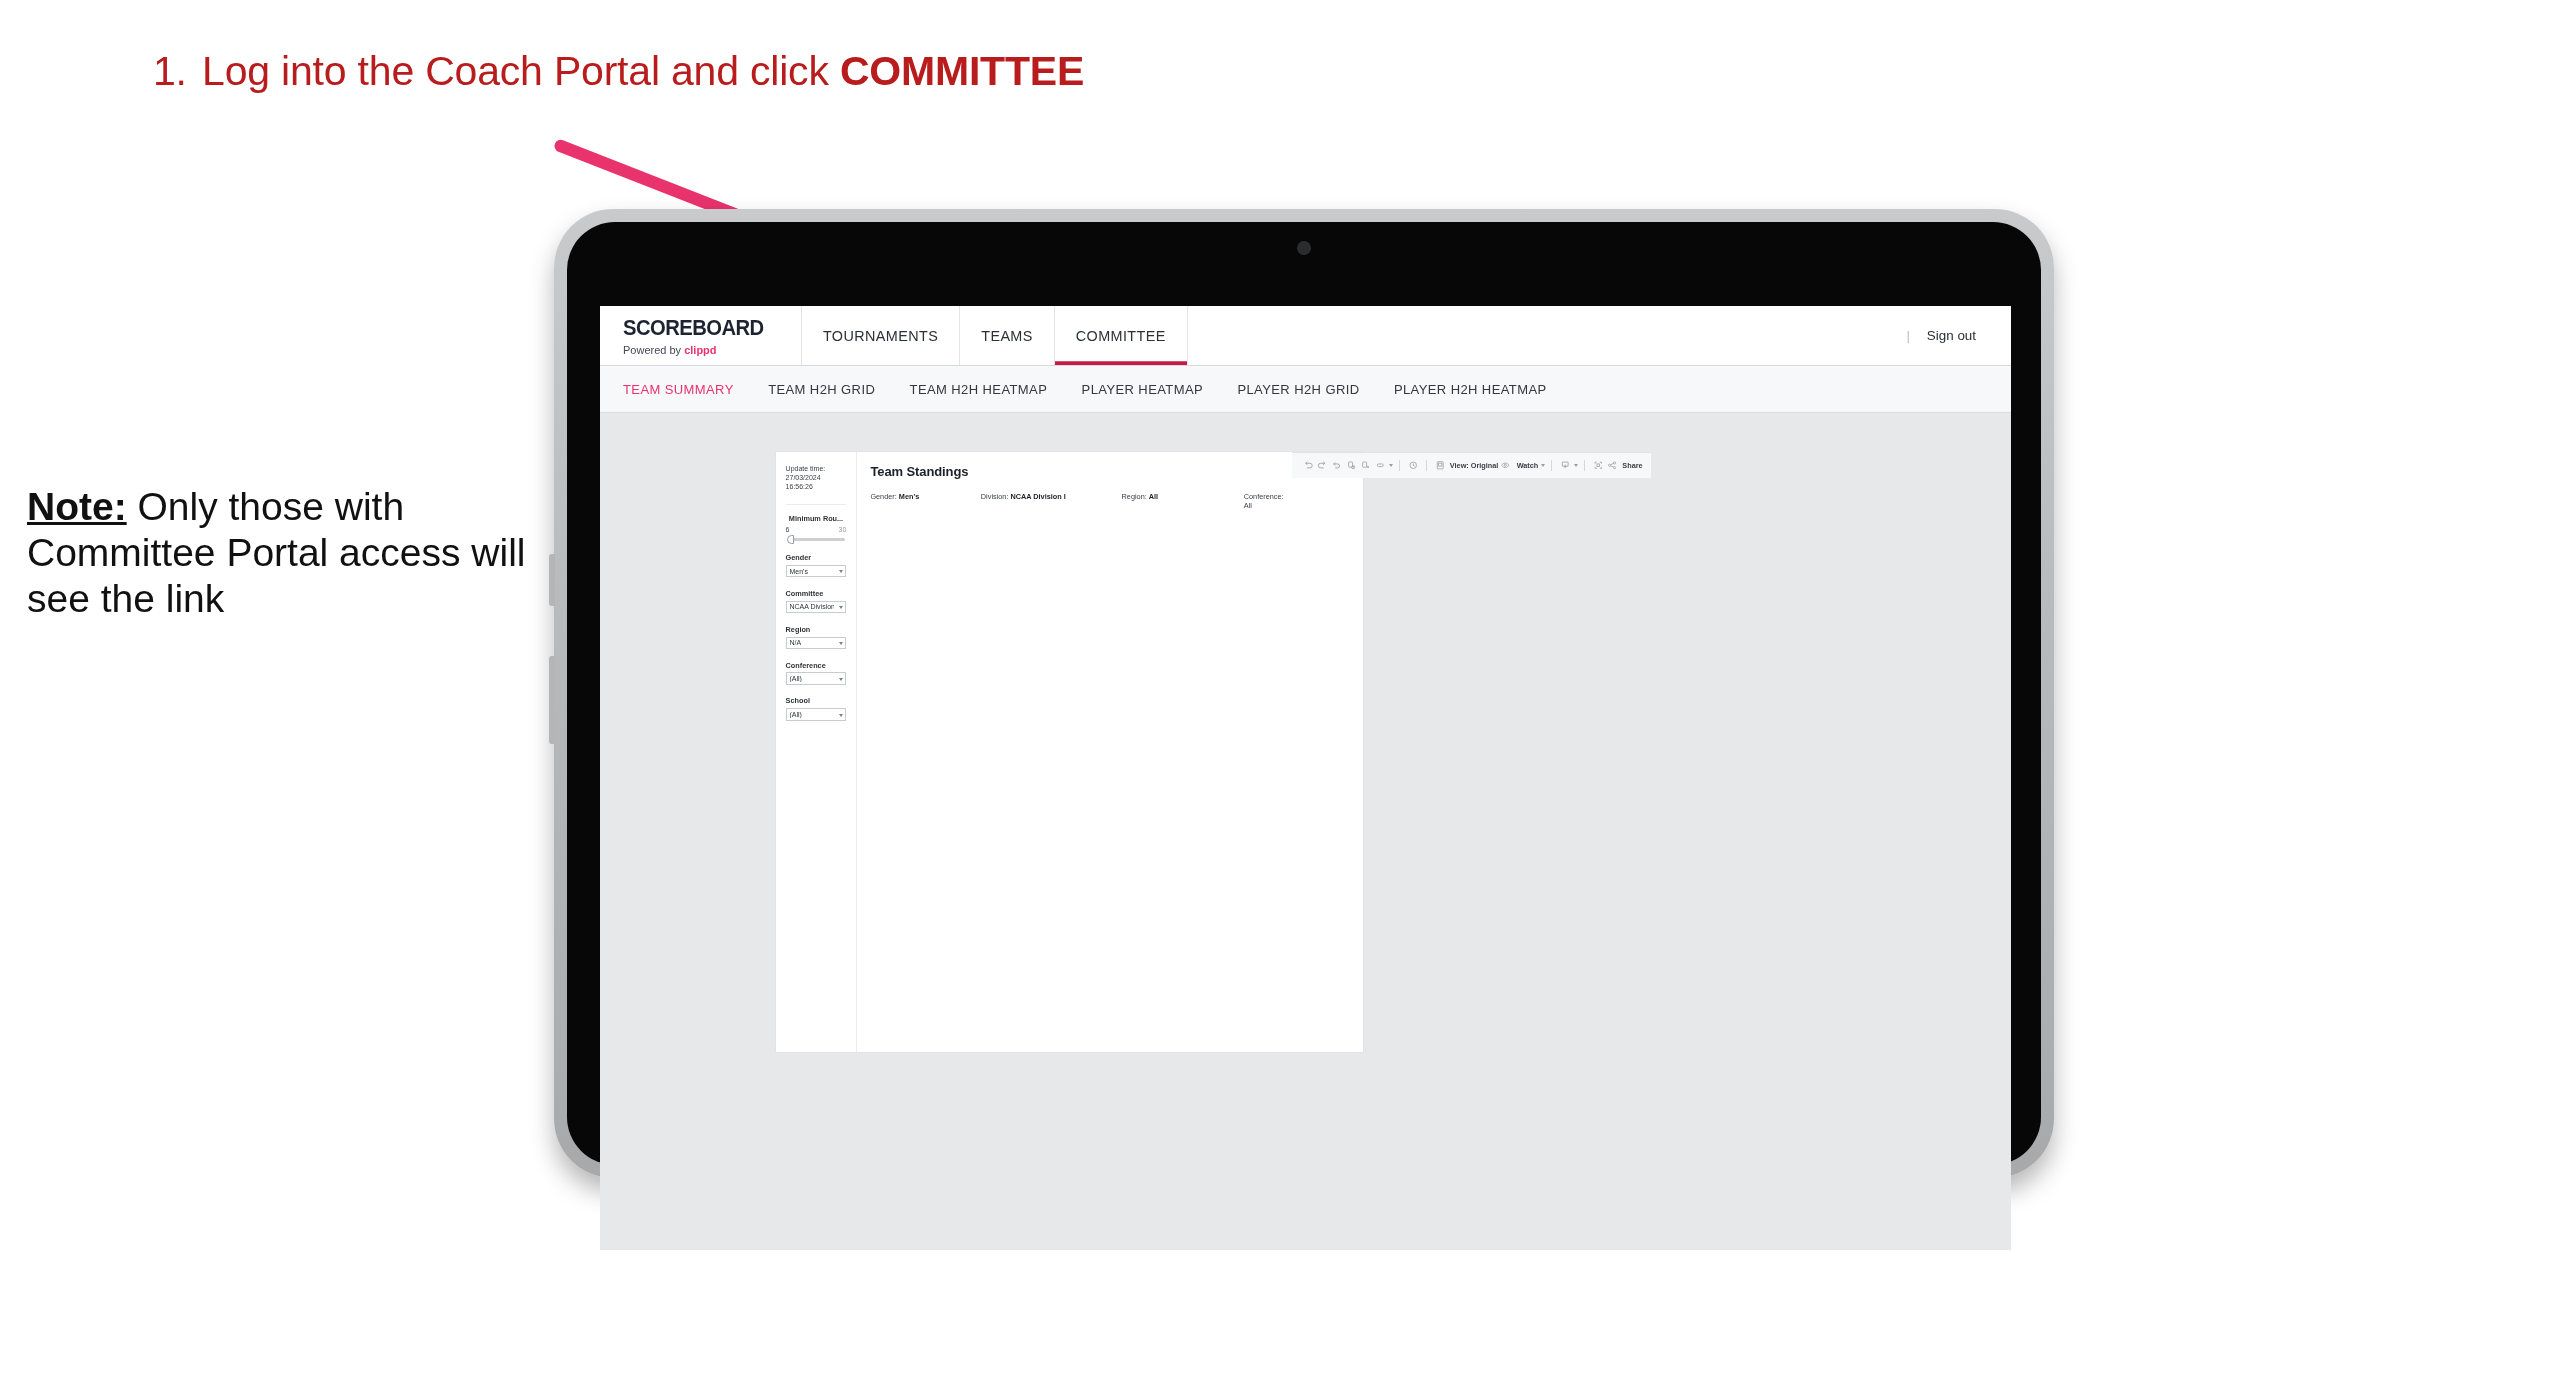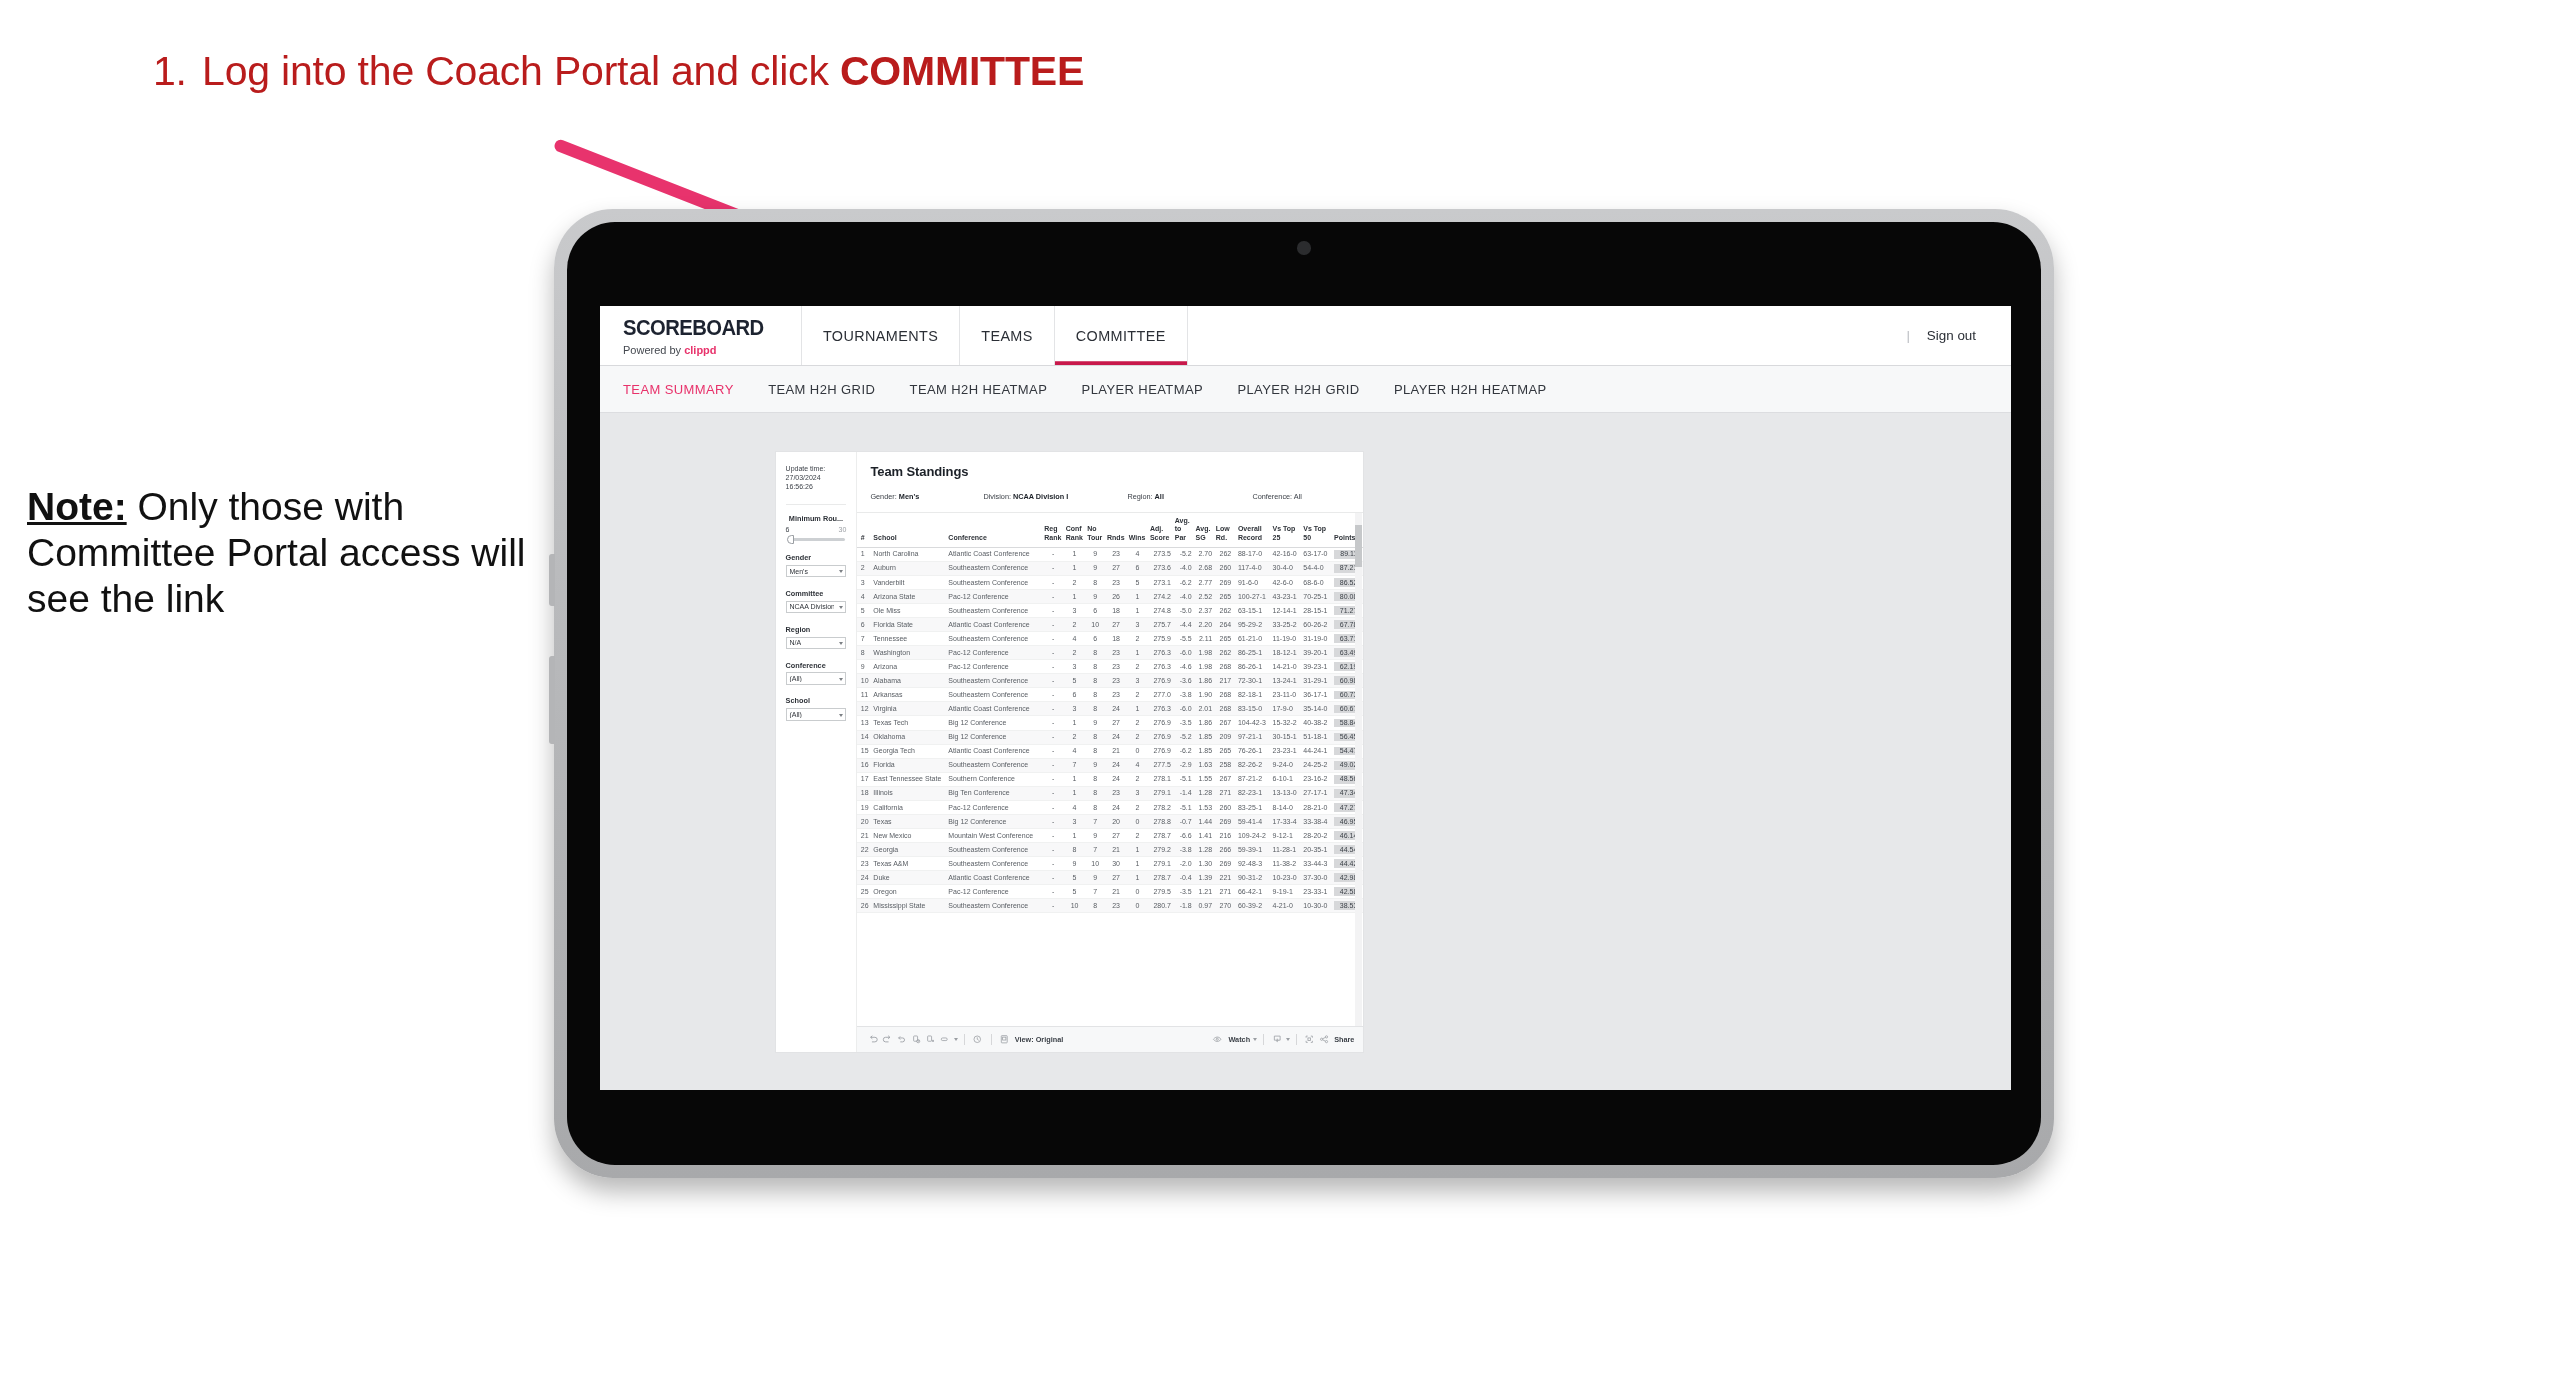--- a/index.html
+++ b/index.html
@@ -57,7 +57,7 @@
 
   
   #viewport{
-    position:absolute;left:46px;top:97px;width:1411px;height:784px;
+    position:absolute;left:46px;top:97px;width:1411px;height:944px;
     background:#e7e8ea;overflow:hidden;
   }
 

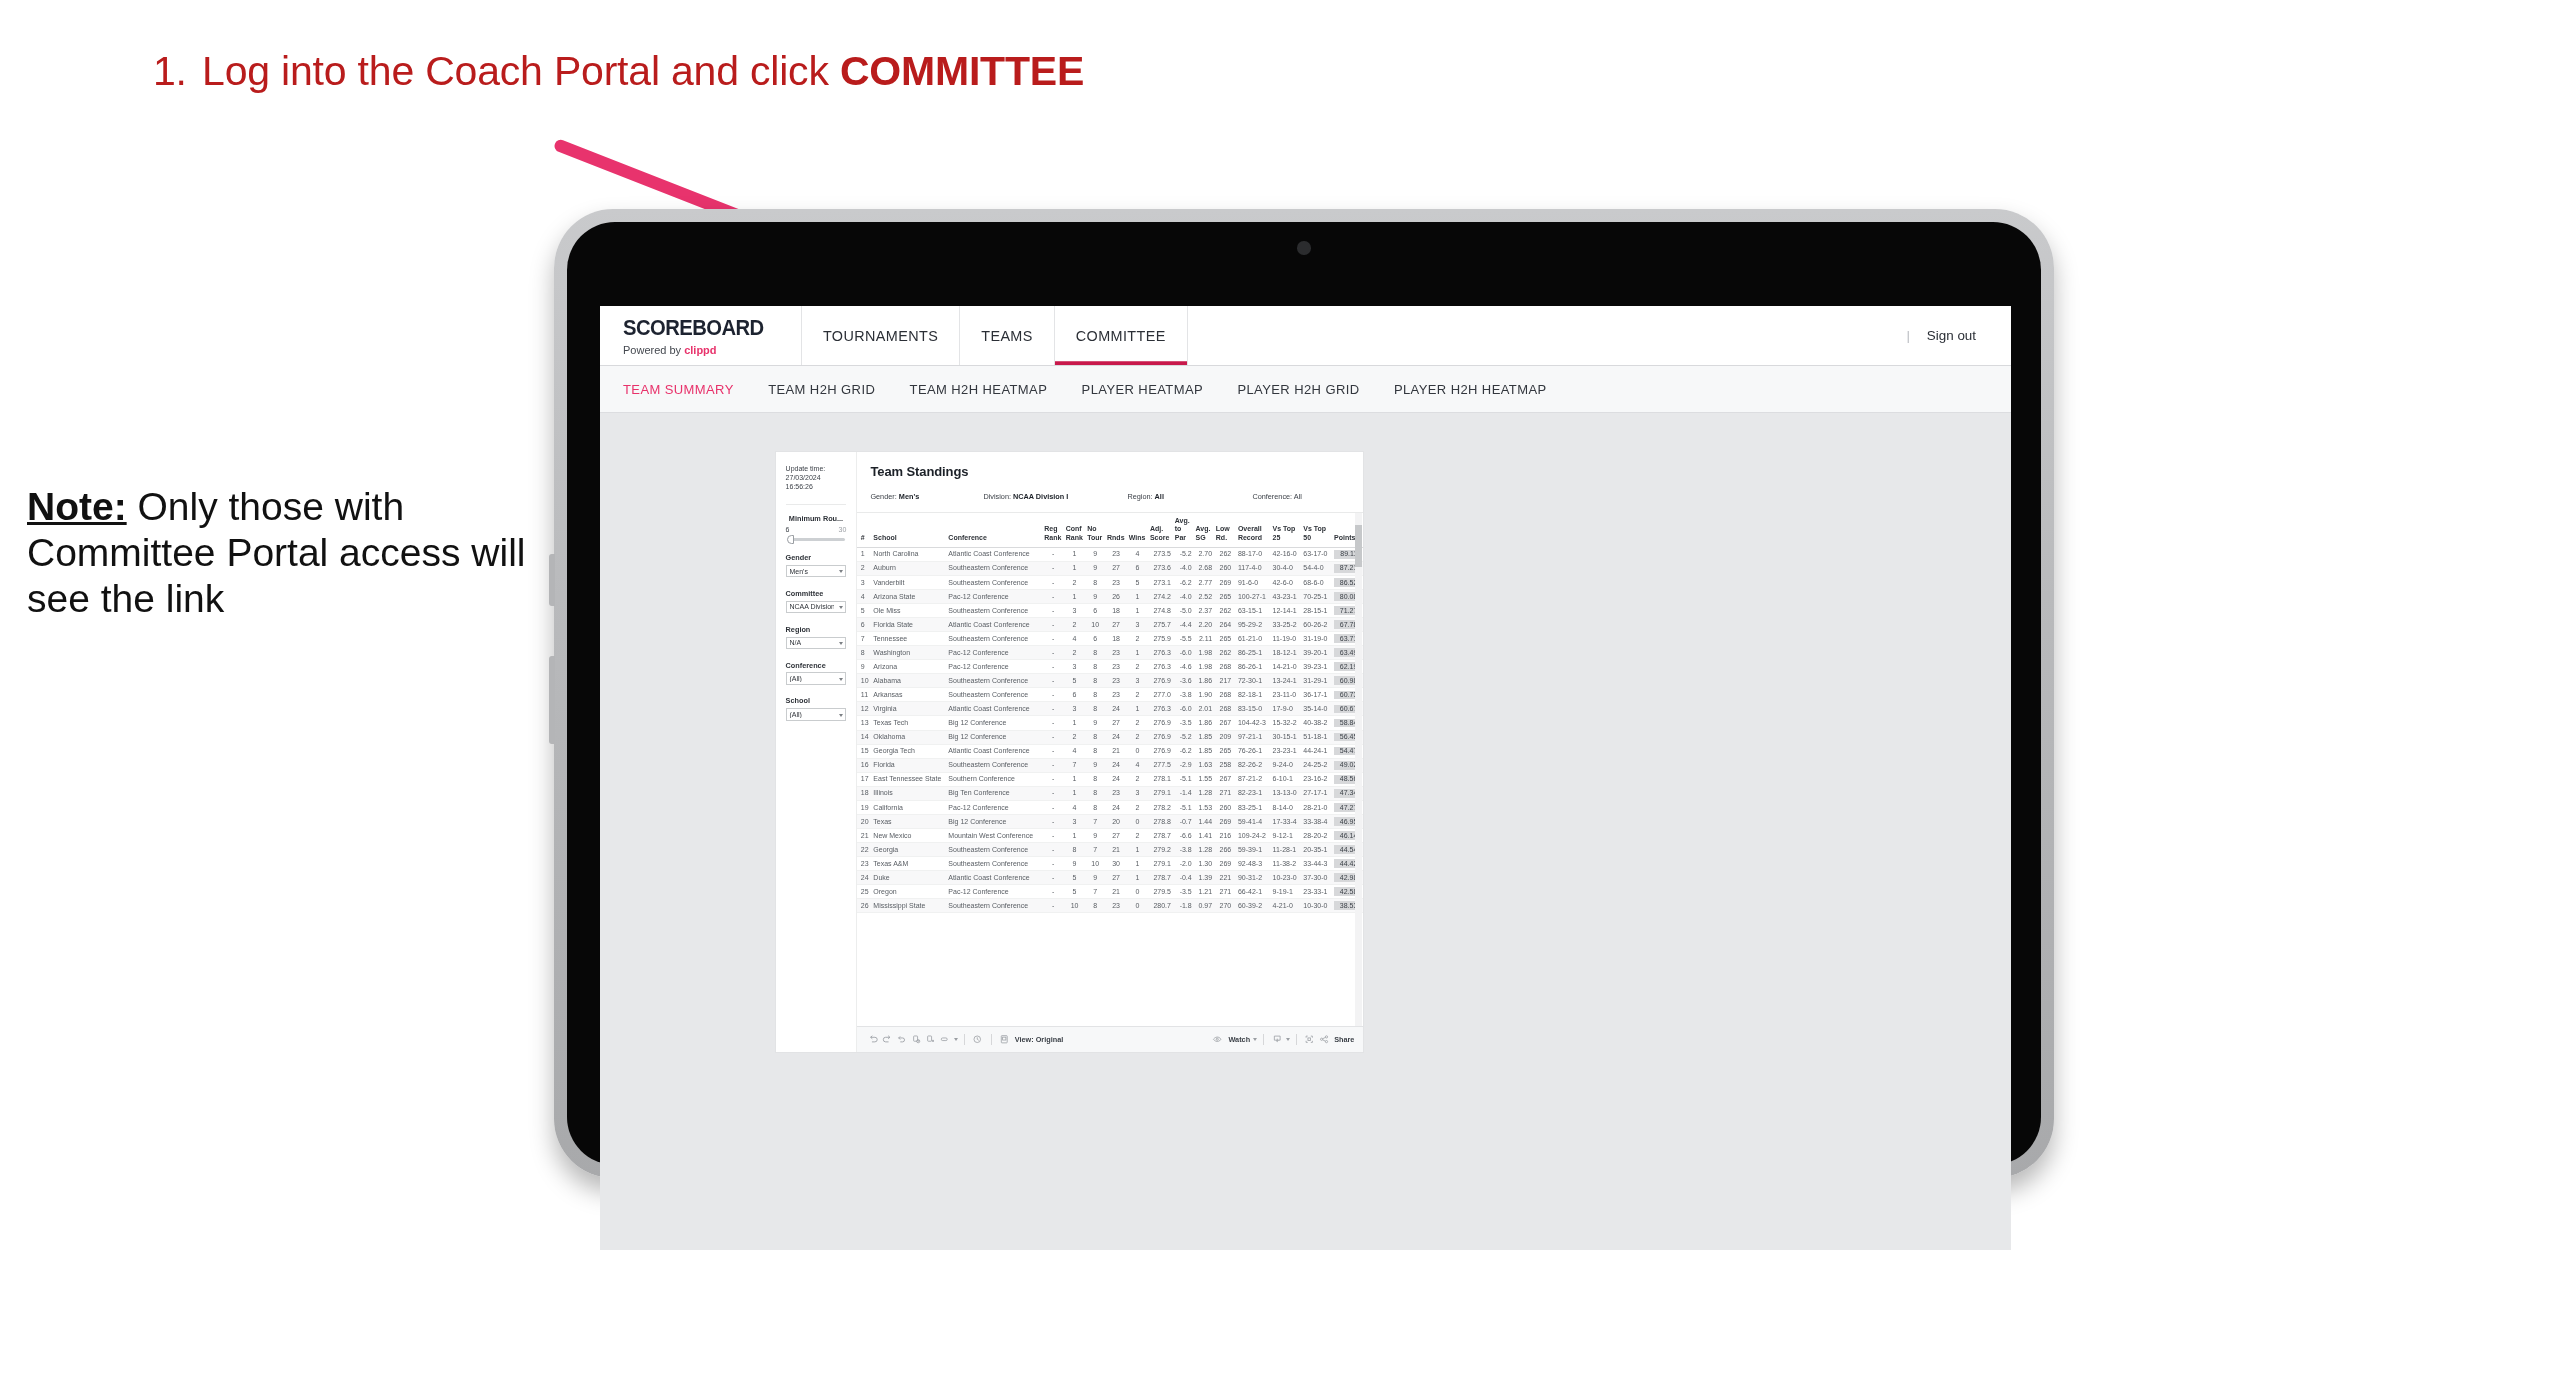--- a/index.html
+++ b/index.html
@@ -160,7 +160,7 @@
   }
 
   
-  #viz-panel{flex:1;display:flex;flex-direction:column;min-width:0;}
+  #viz-panel{flex:1;display:flex;min-width:0;}
   #viz-head{padding:11.5px 0 0 13.4px;background:#fff;}
   #viz-title{font-size:13px;font-weight:700;color:#1c2128;letter-spacing:-0.1px;}
   #viz-filters-line{

